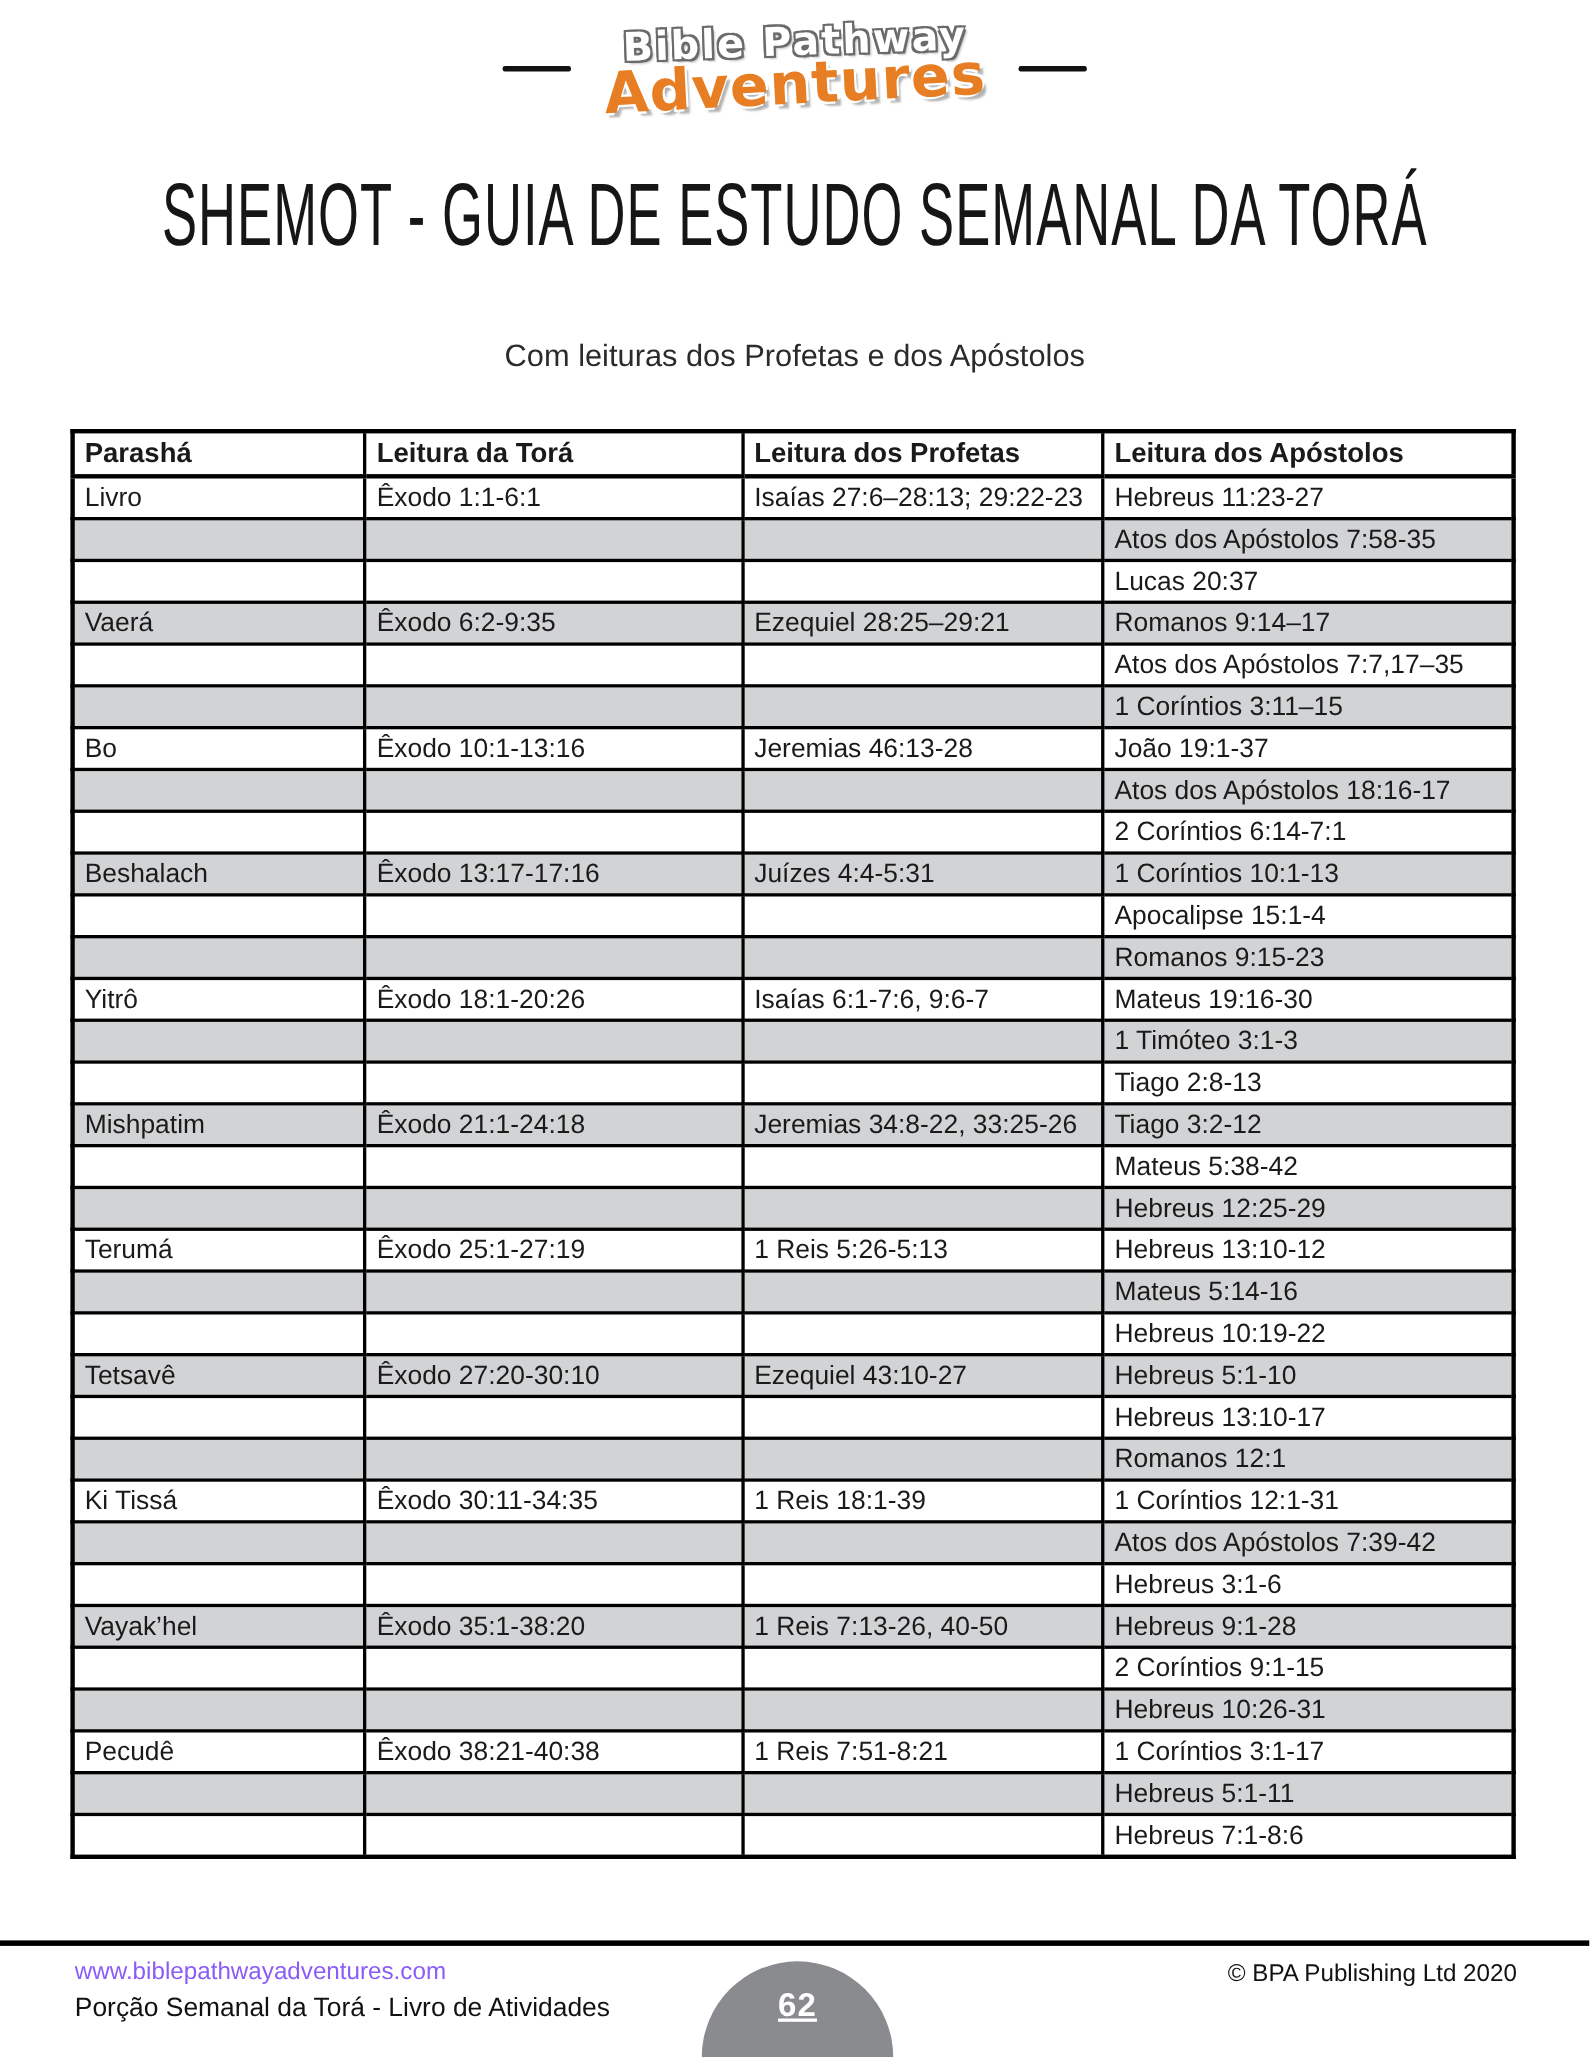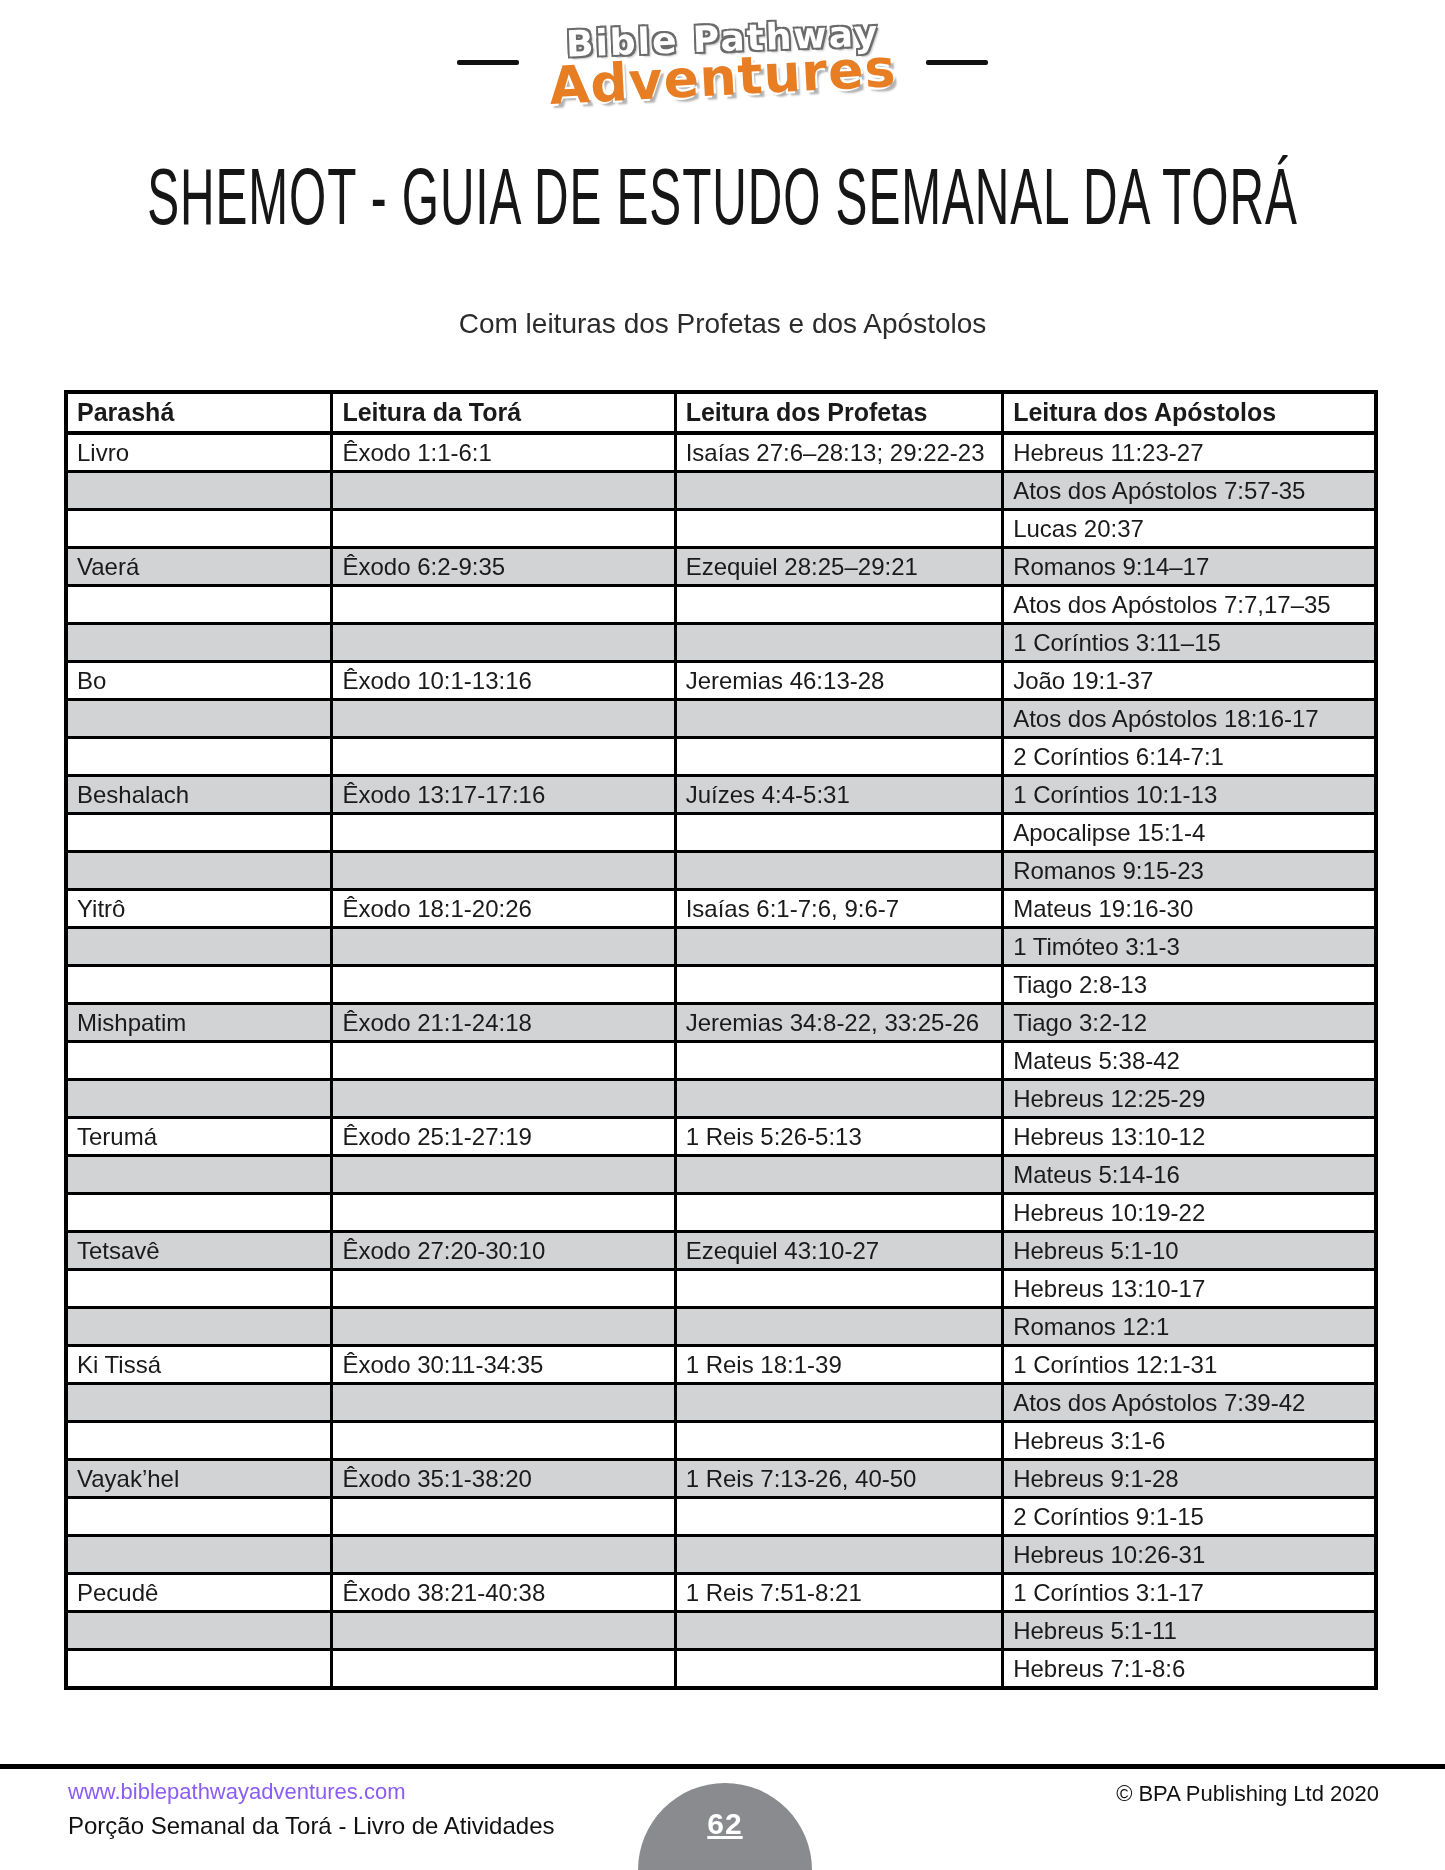--- a/index.html
+++ b/index.html
@@ -119,7 +119,7 @@
           <td></td>
           <td></td>
           <td></td>
-          <td>Atos dos Apóstolos 7:57-35</td>
+          <td>Atos dos Apóstolos 7:58-35</td>
         </tr>
         <tr>
           <td></td>

